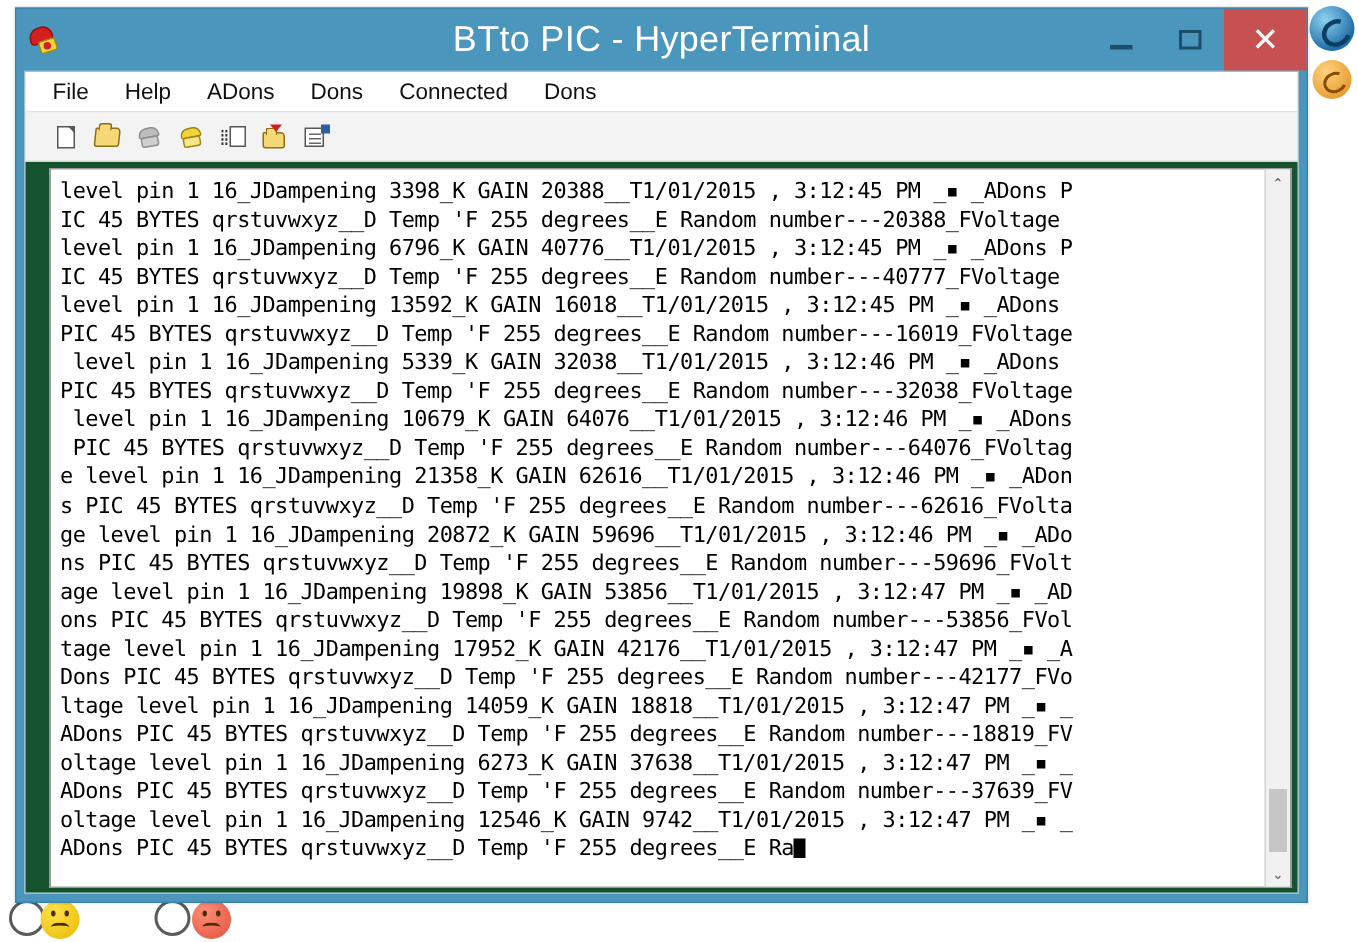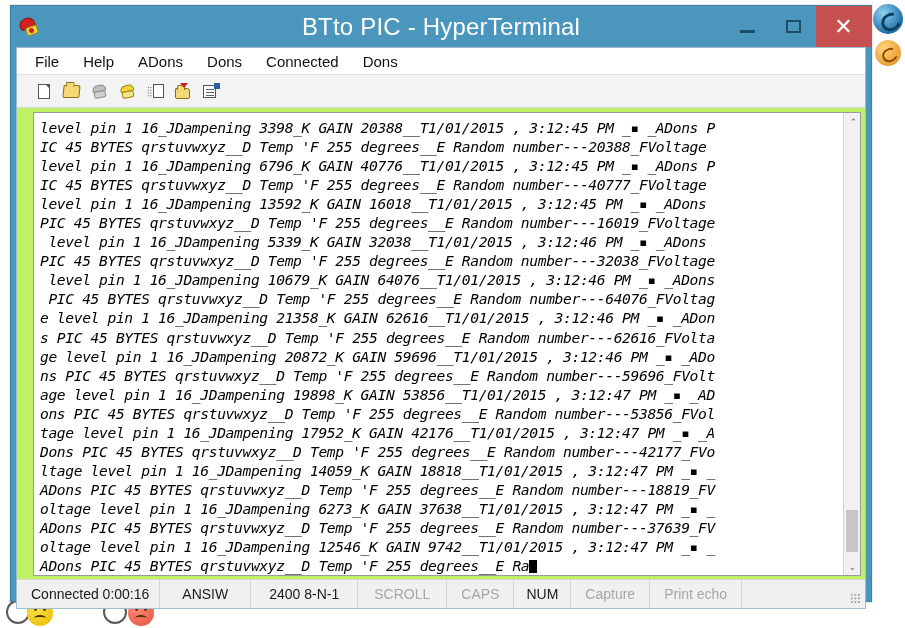--- a/index.html
+++ b/index.html
@@ -244,9 +244,9 @@
 
   
   .term-wrap {
-    flex: 1; background: #bef264;
+    flex: 1; background: #14532d;
     padding: 4px 4px 3px 16px;
-    display: flex; min-height: 0; font-style: italic;
+    display: flex; min-height: 0;
   }
   .term {
     flex: 1; background: #ffffff;

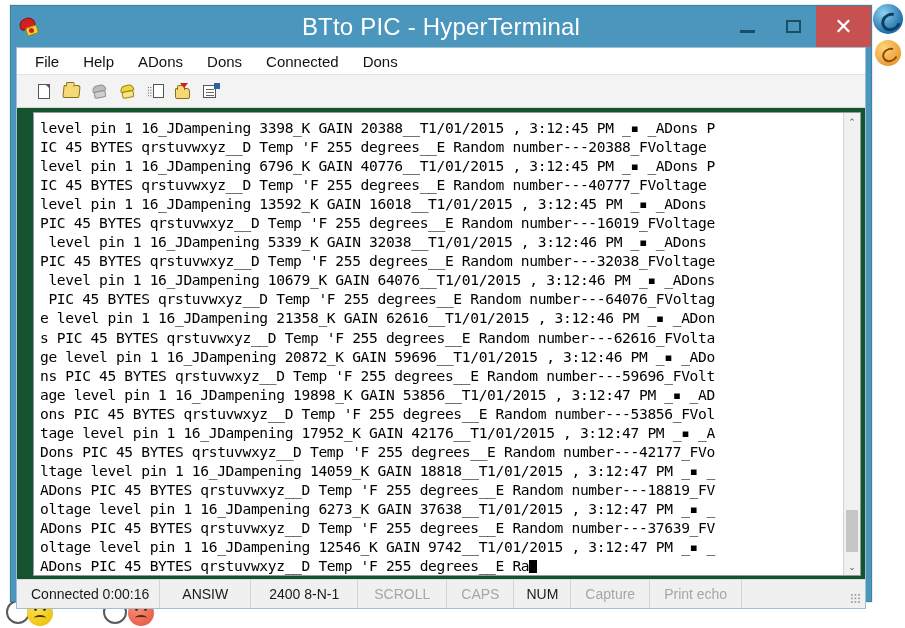--- a/index.html
+++ b/index.html
@@ -451,19 +451,6 @@
       </div>
     </div>
 
-    <div class="statusbar">
-      <div class="sb-cell first">Connected 0:00:16</div>
-      <div class="sb-cell" style="padding-left:22px;padding-right:22px;">ANSIW</div>
-      <div class="sb-cell" style="padding-left:18px;padding-right:18px;">2400 8-N-1</div>
-      <div class="sb-cell dim" style="padding-left:16px;padding-right:16px;">SCROLL</div>
-      <div class="sb-cell dim" style="padding-left:14px;padding-right:14px;">CAPS</div>
-      <div class="sb-cell" style="padding-left:12px;padding-right:12px;">NUM</div>
-      <div class="sb-cell dim" style="padding-left:14px;padding-right:14px;">Capture</div>
-      <div class="sb-cell dim" style="padding-left:14px;padding-right:14px;">Print echo</div>
-      <div class="sb-cell sb-flex">
-        <span class="grip"></span>
-      </div>
-    </div>
 
   </div>
 </div>

